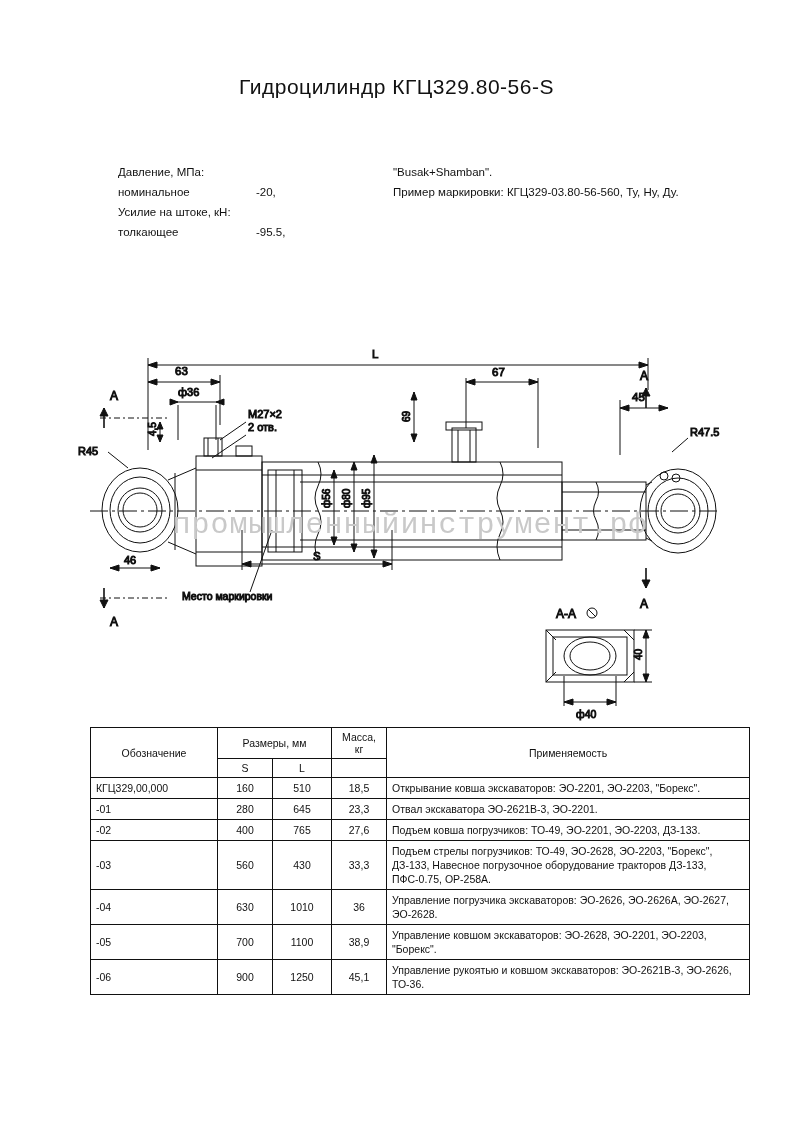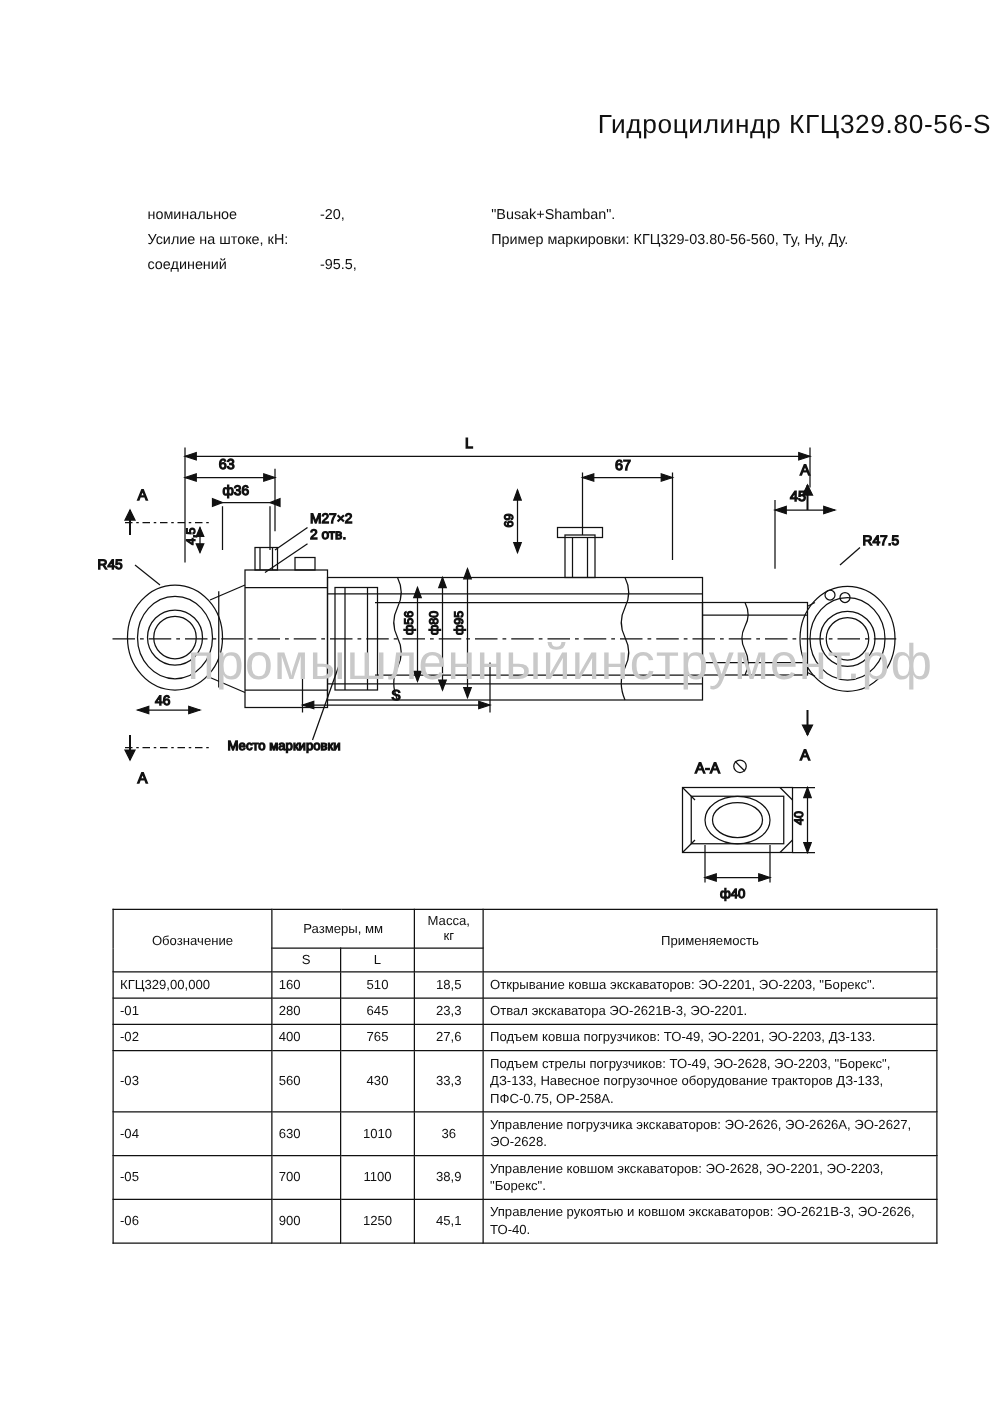--- a/index.html
+++ b/index.html
@@ -23,9 +23,9 @@
   }
   .title {
     position: absolute;
-    left: 0; top: 88px;
+    left: 0; top: 75px;
     width: 793px;
-    text-align: right;
+    text-align: center;
     font-size: 21px;
     letter-spacing: 0.5px;
     color: #111;

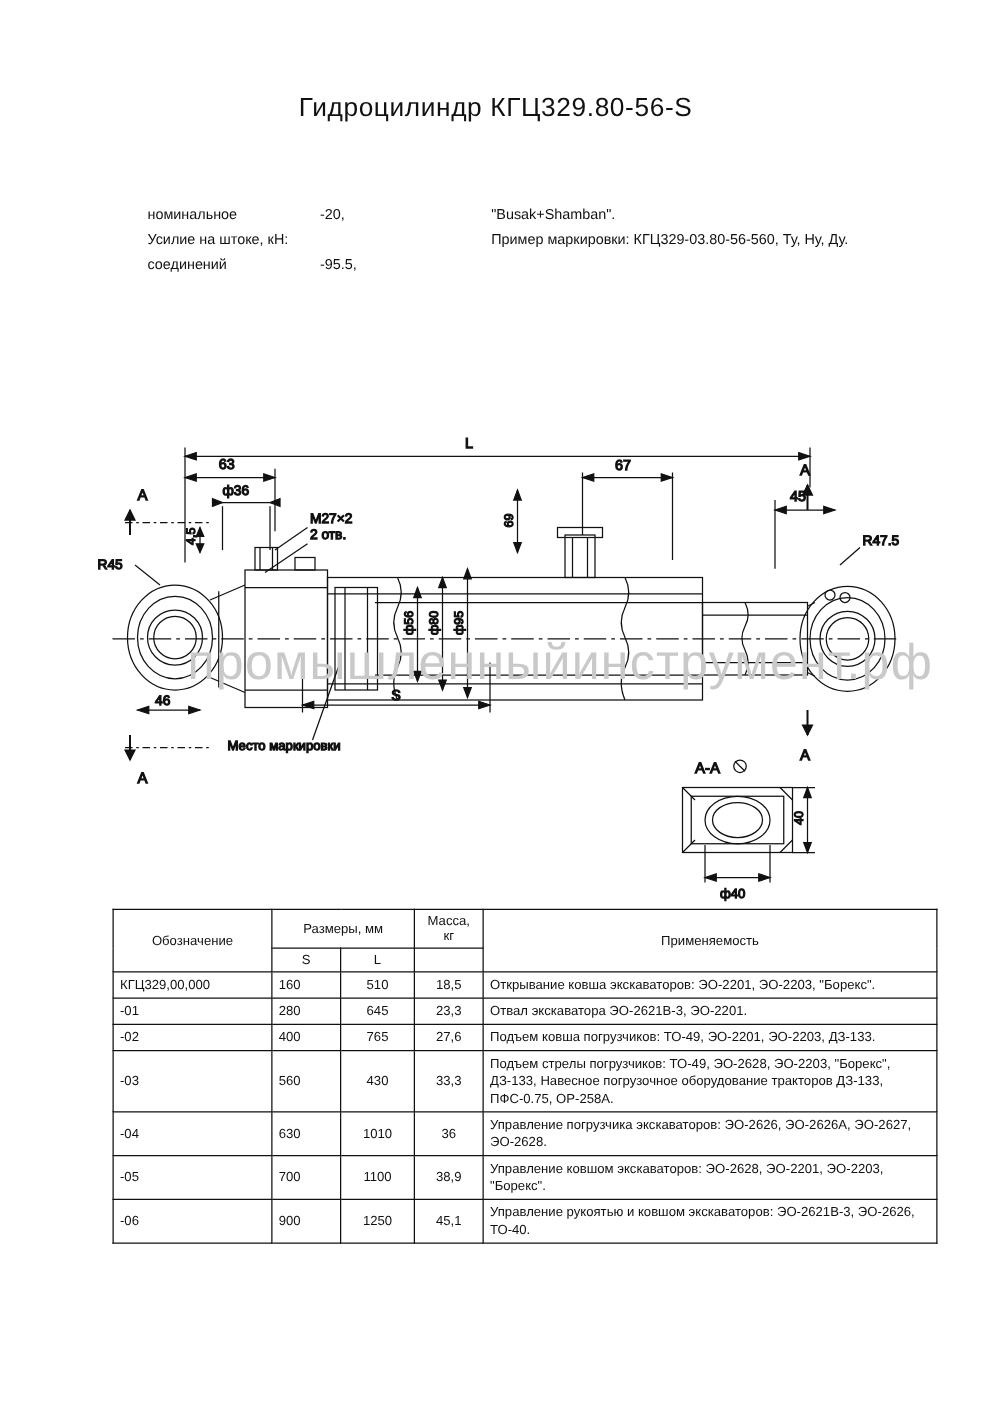--- a/index.html
+++ b/index.html
@@ -98,6 +98,10 @@
   <div class="title">Гидроцилиндр КГЦ329.80-56-S</div>
 
   <div class="specs specs-left">
+    <div class="spec-row">
+      <span>Давление, МПа:</span>
+      <span class="val"></span>
+    </div>
     <div class="spec-row">
       <span>номинальное</span>
       <span class="val">-20,</span>

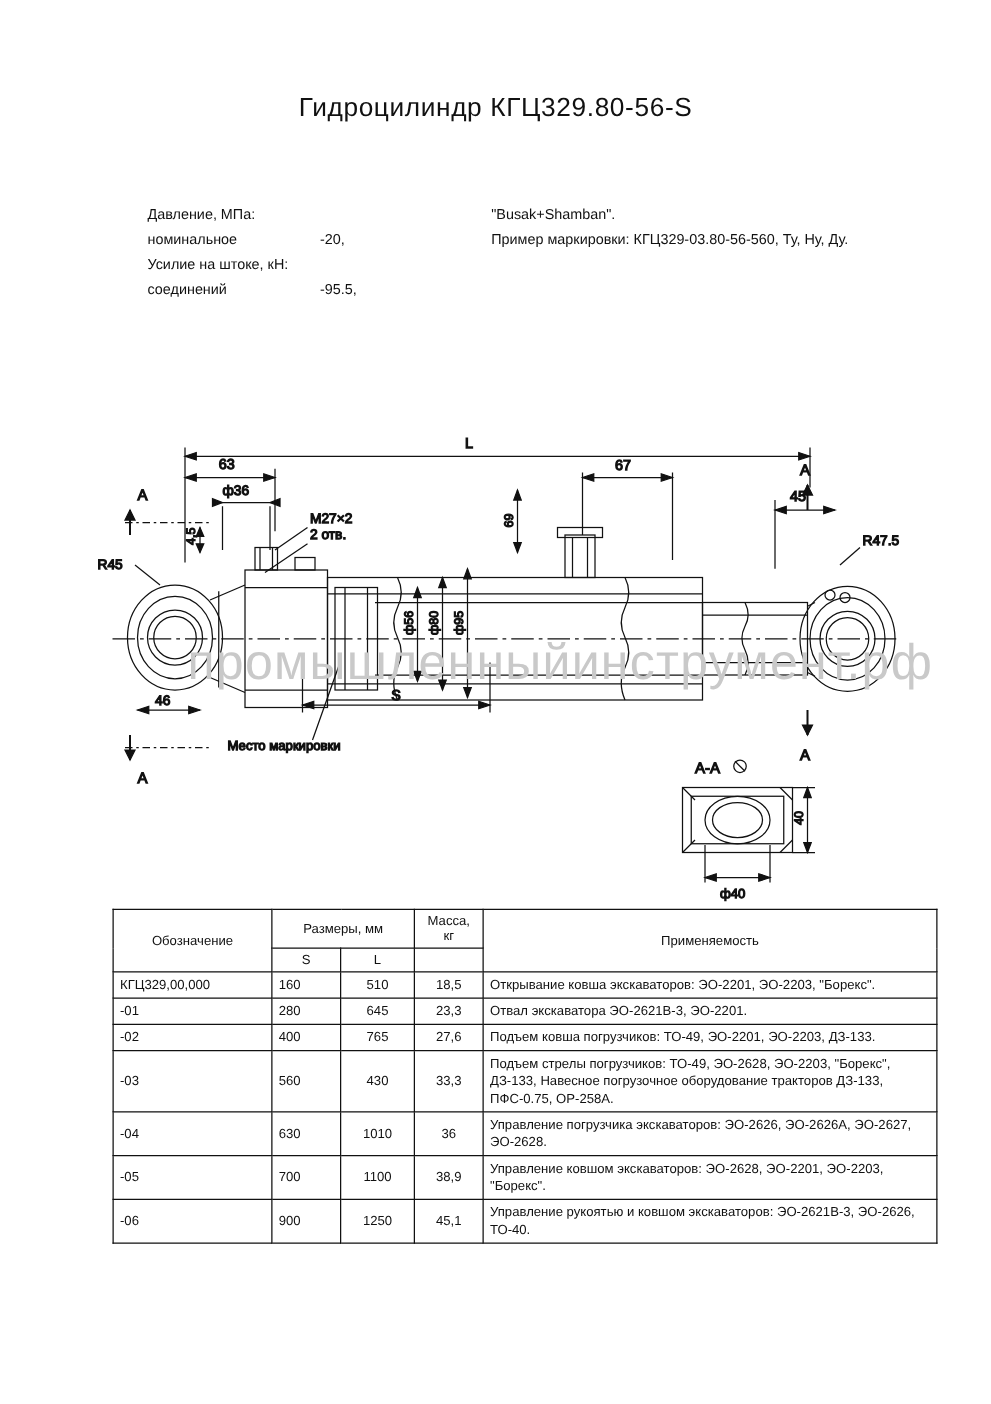--- a/index.html
+++ b/index.html
@@ -111,7 +111,7 @@
       <span class="val"></span>
     </div>
     <div class="spec-row">
-      <span>соединений</span>
+      <span>толкающее</span>
       <span class="val">-95.5,</span>
     </div>
   </div>

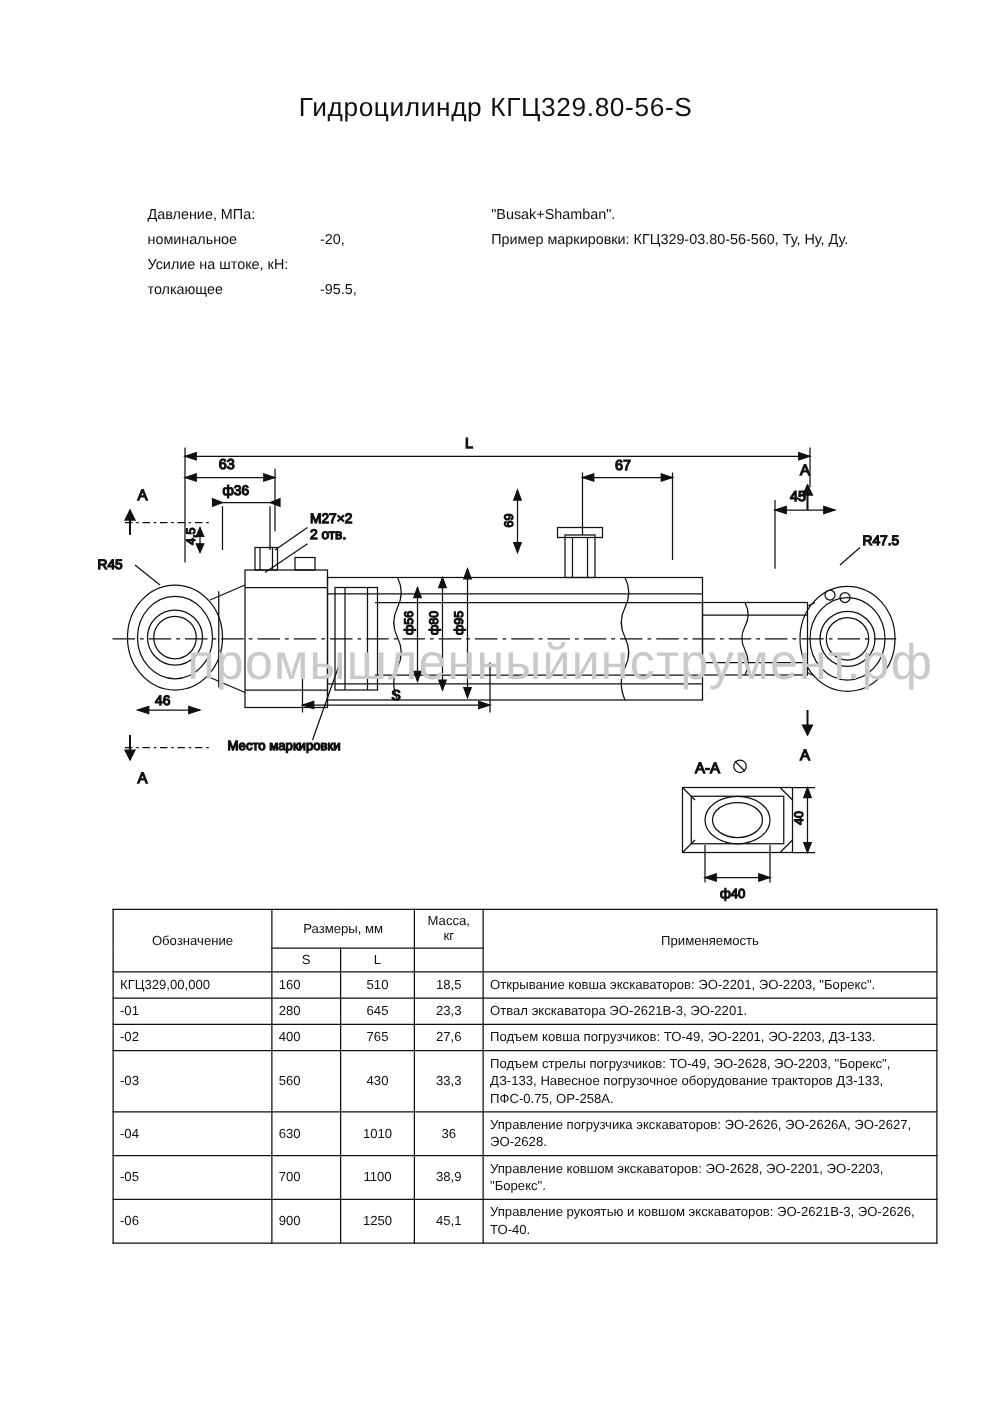--- a/index.html
+++ b/index.html
@@ -56,10 +56,10 @@
     top: 508px;
     width: 520px;
     text-align: center;
-    font-size: 40px;
+    font-size: 30px;
     color: #c9c9c9;
     letter-spacing: 1px;
-    font-family: Liberation Sans, sans-serif;
+    font-family: Liberation Mono, monospace;
     pointer-events: none;
     user-select: none;
   }

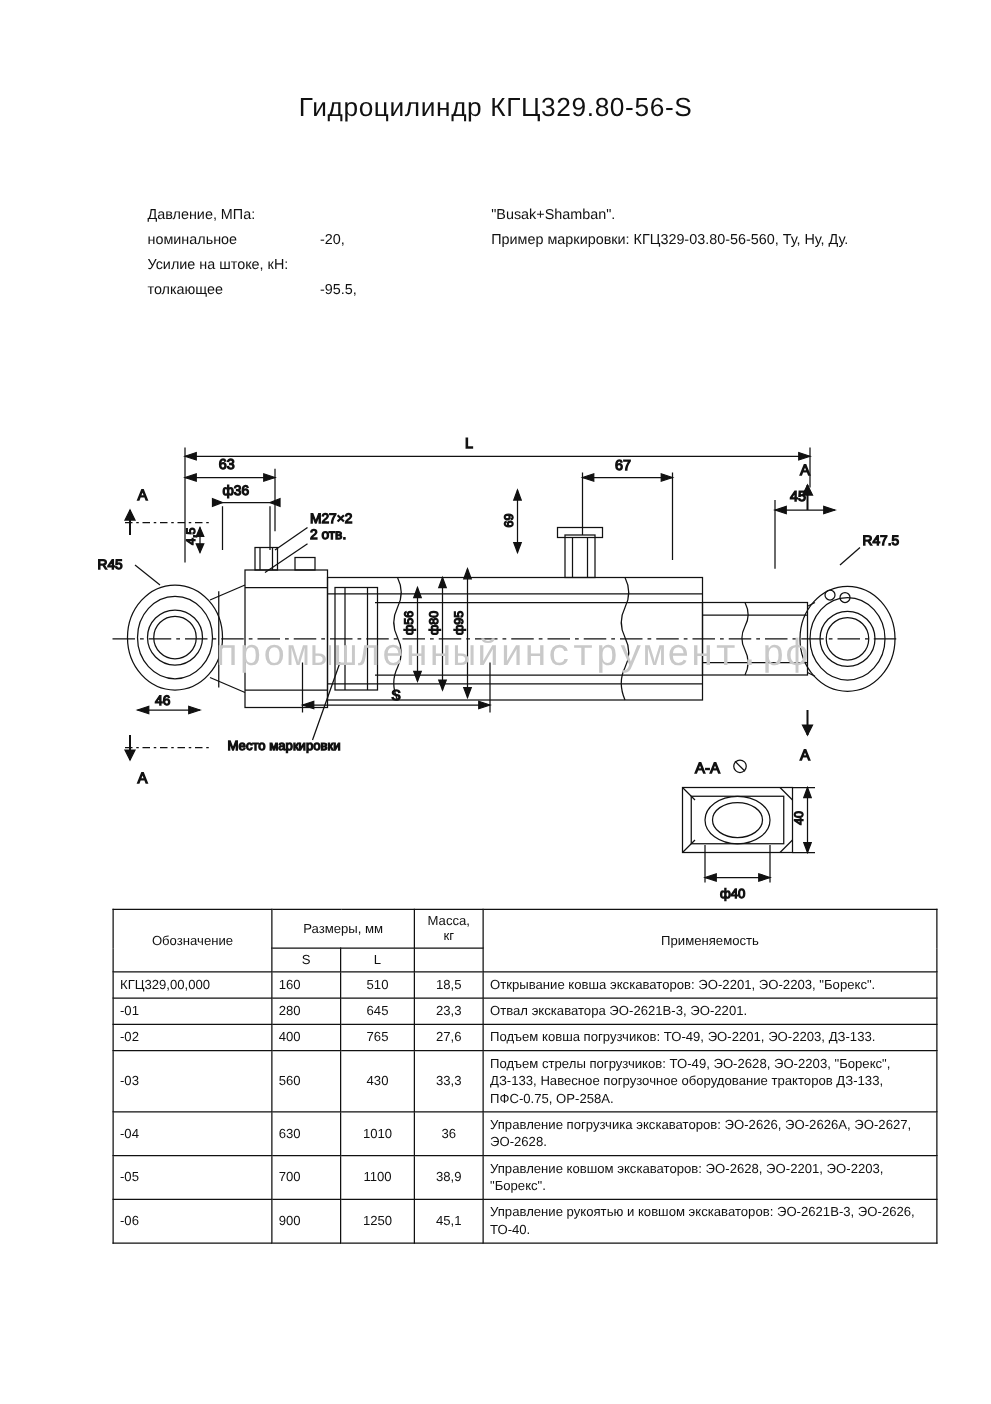--- a/index.html
+++ b/index.html
@@ -80,7 +80,7 @@
   }
   table.spec-table th { text-align: center; }
   .c-desig { width: 116px; padding-right: 7px; }
-  .c-s { width: 44px; text-align: left; }
+  .c-s { width: 44px; text-align: center; }
   .c-l { width: 48px; text-align: center; }
   .c-m { width: 44px; text-align: center; }
   .c-ap { text-align: left; line-height: 14px; }

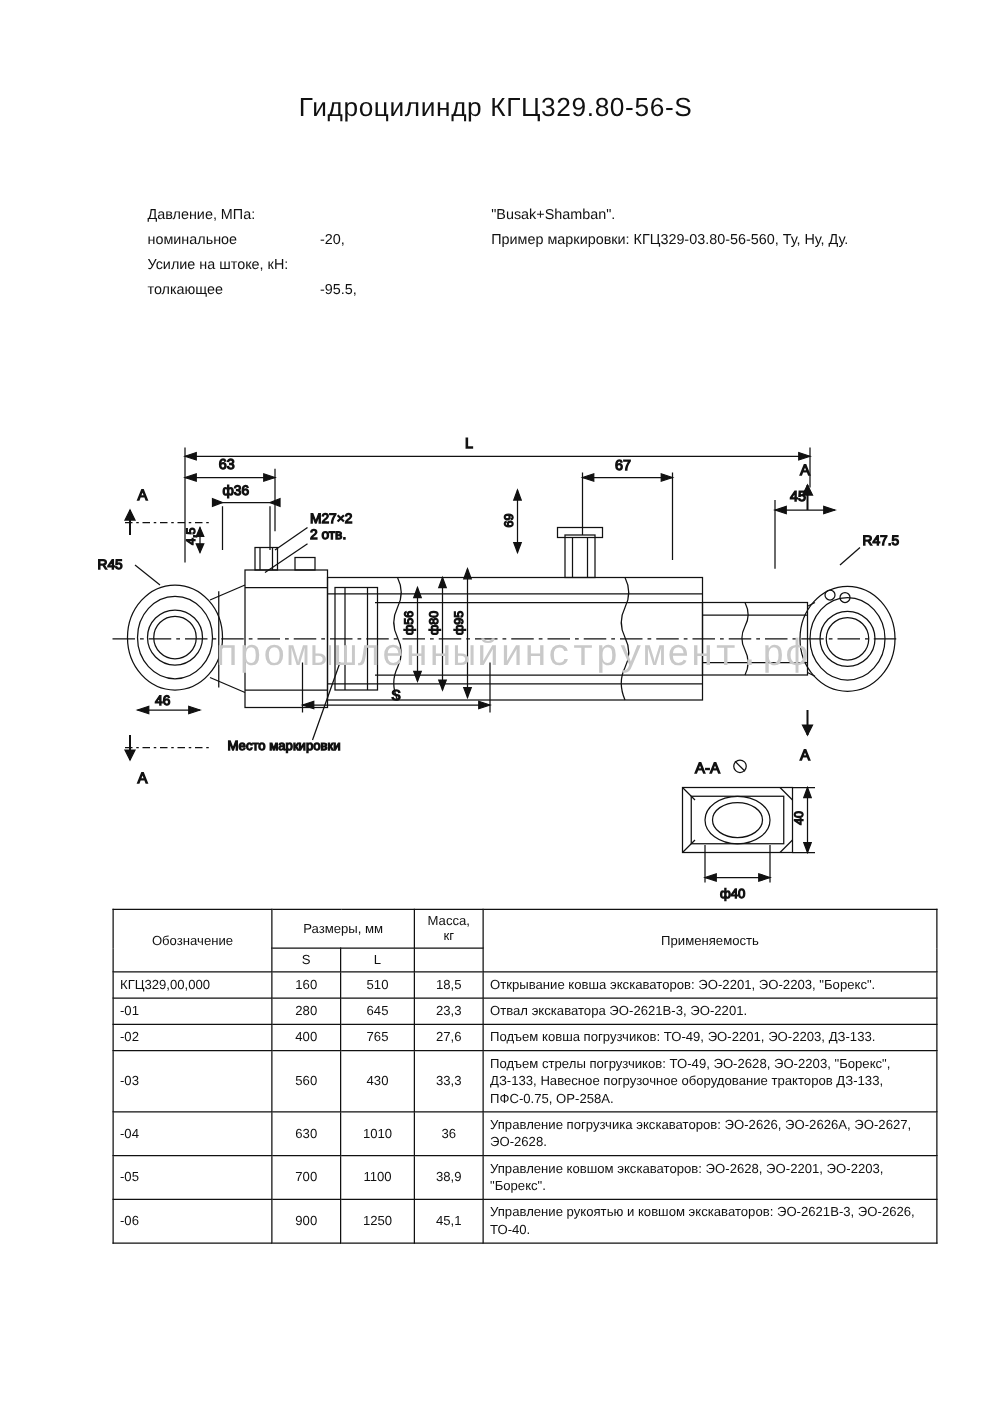--- a/index.html
+++ b/index.html
@@ -380,7 +380,7 @@
         <td class="c-s">900</td>
         <td class="c-l">1250</td>
         <td class="c-m">45,1</td>
-        <td class="c-ap">Управление рукоятью и ковшом экскаваторов: ЭО-2621В-3, ЭО-2626, ТО-40.</td>
+        <td class="c-ap">Управление рукоятью и ковшом экскаваторов: ЭО-2621В-3, ЭО-2626, ТО-36.</td>
       </tr>
     </tbody>
   </table>

